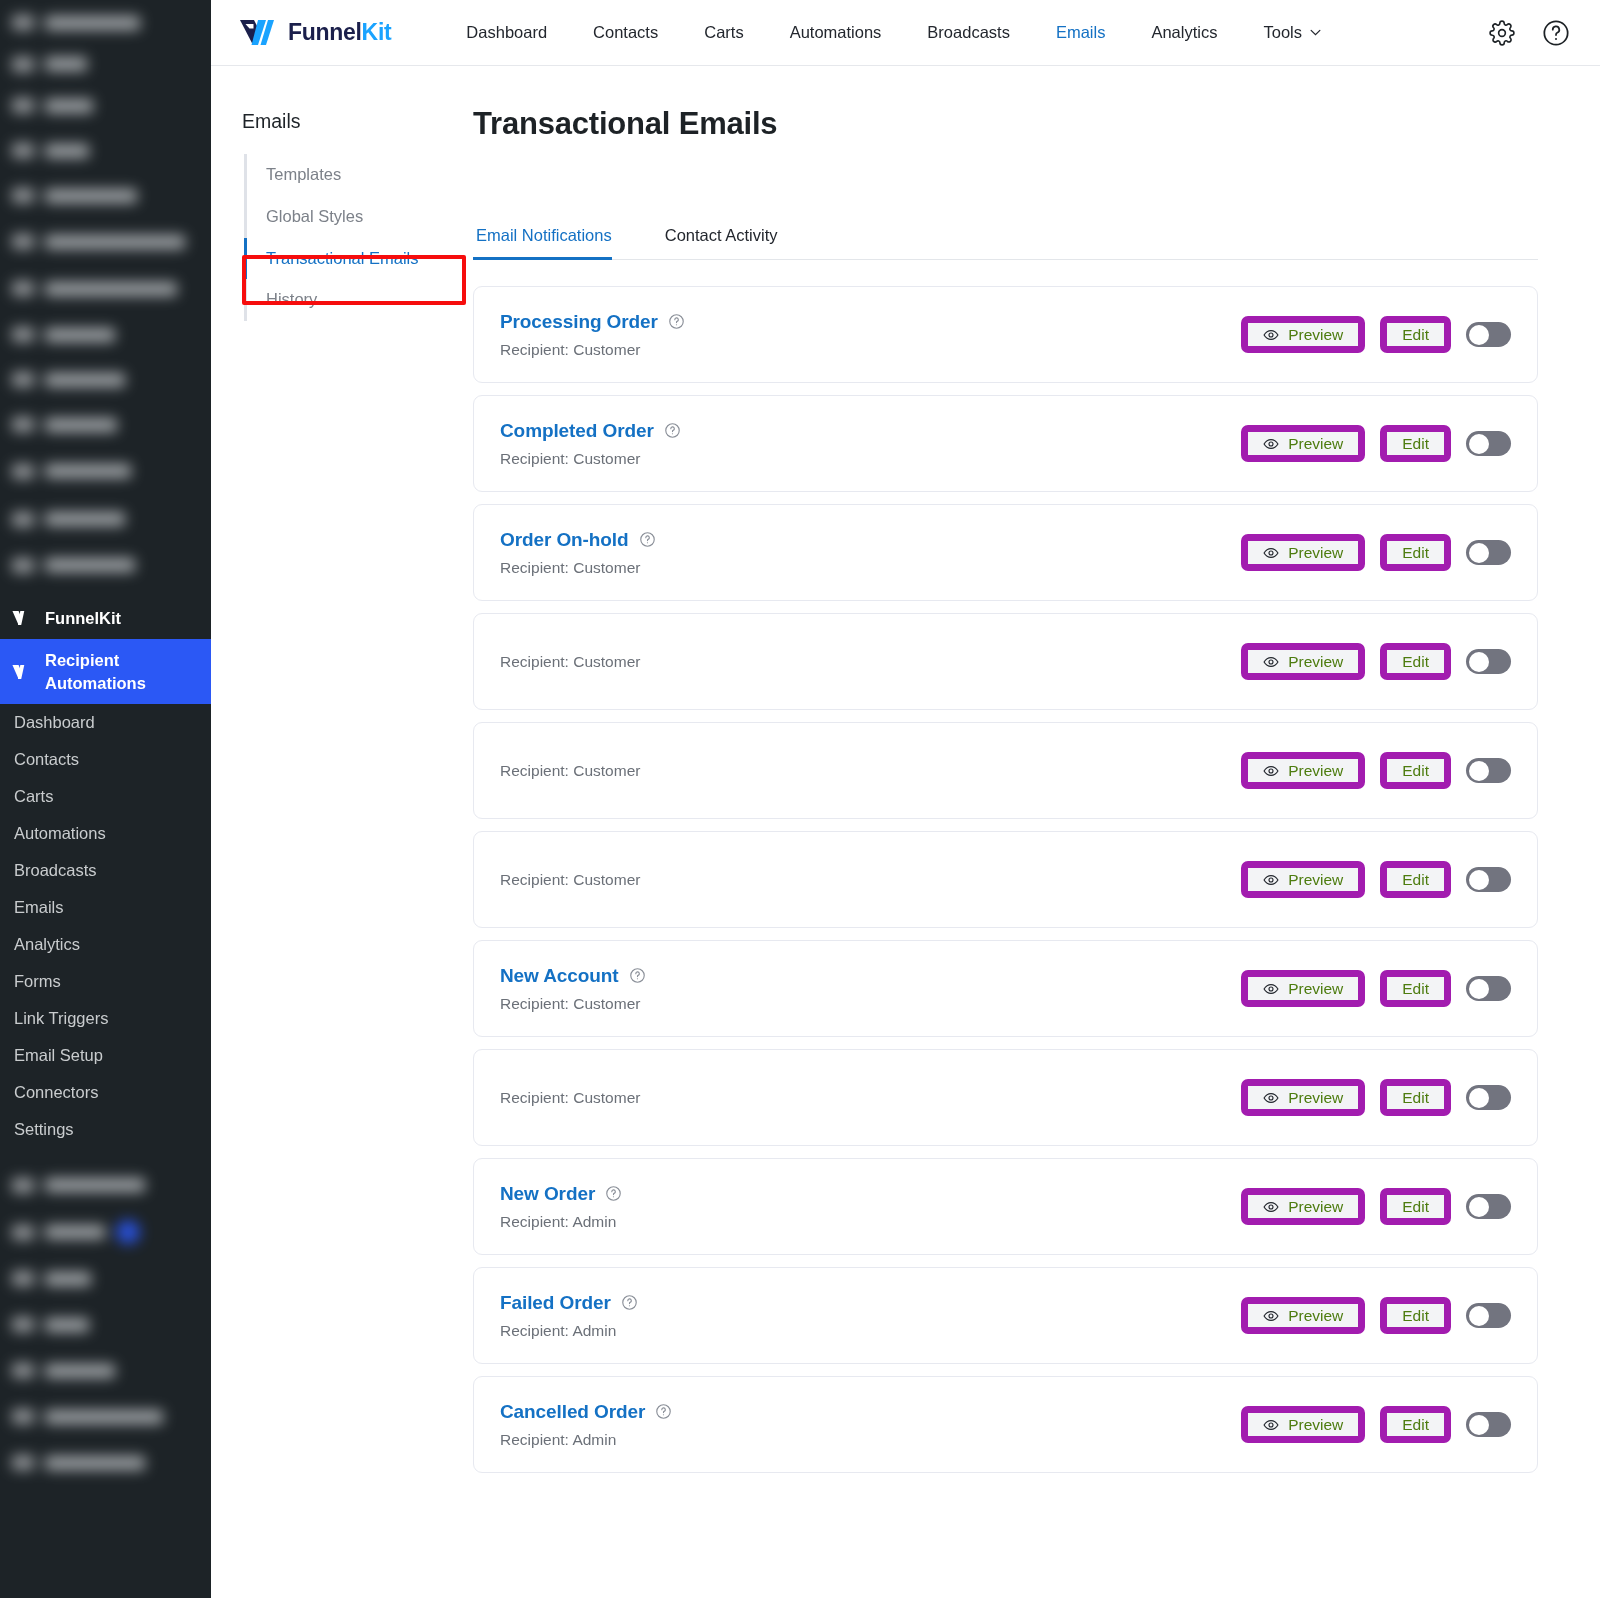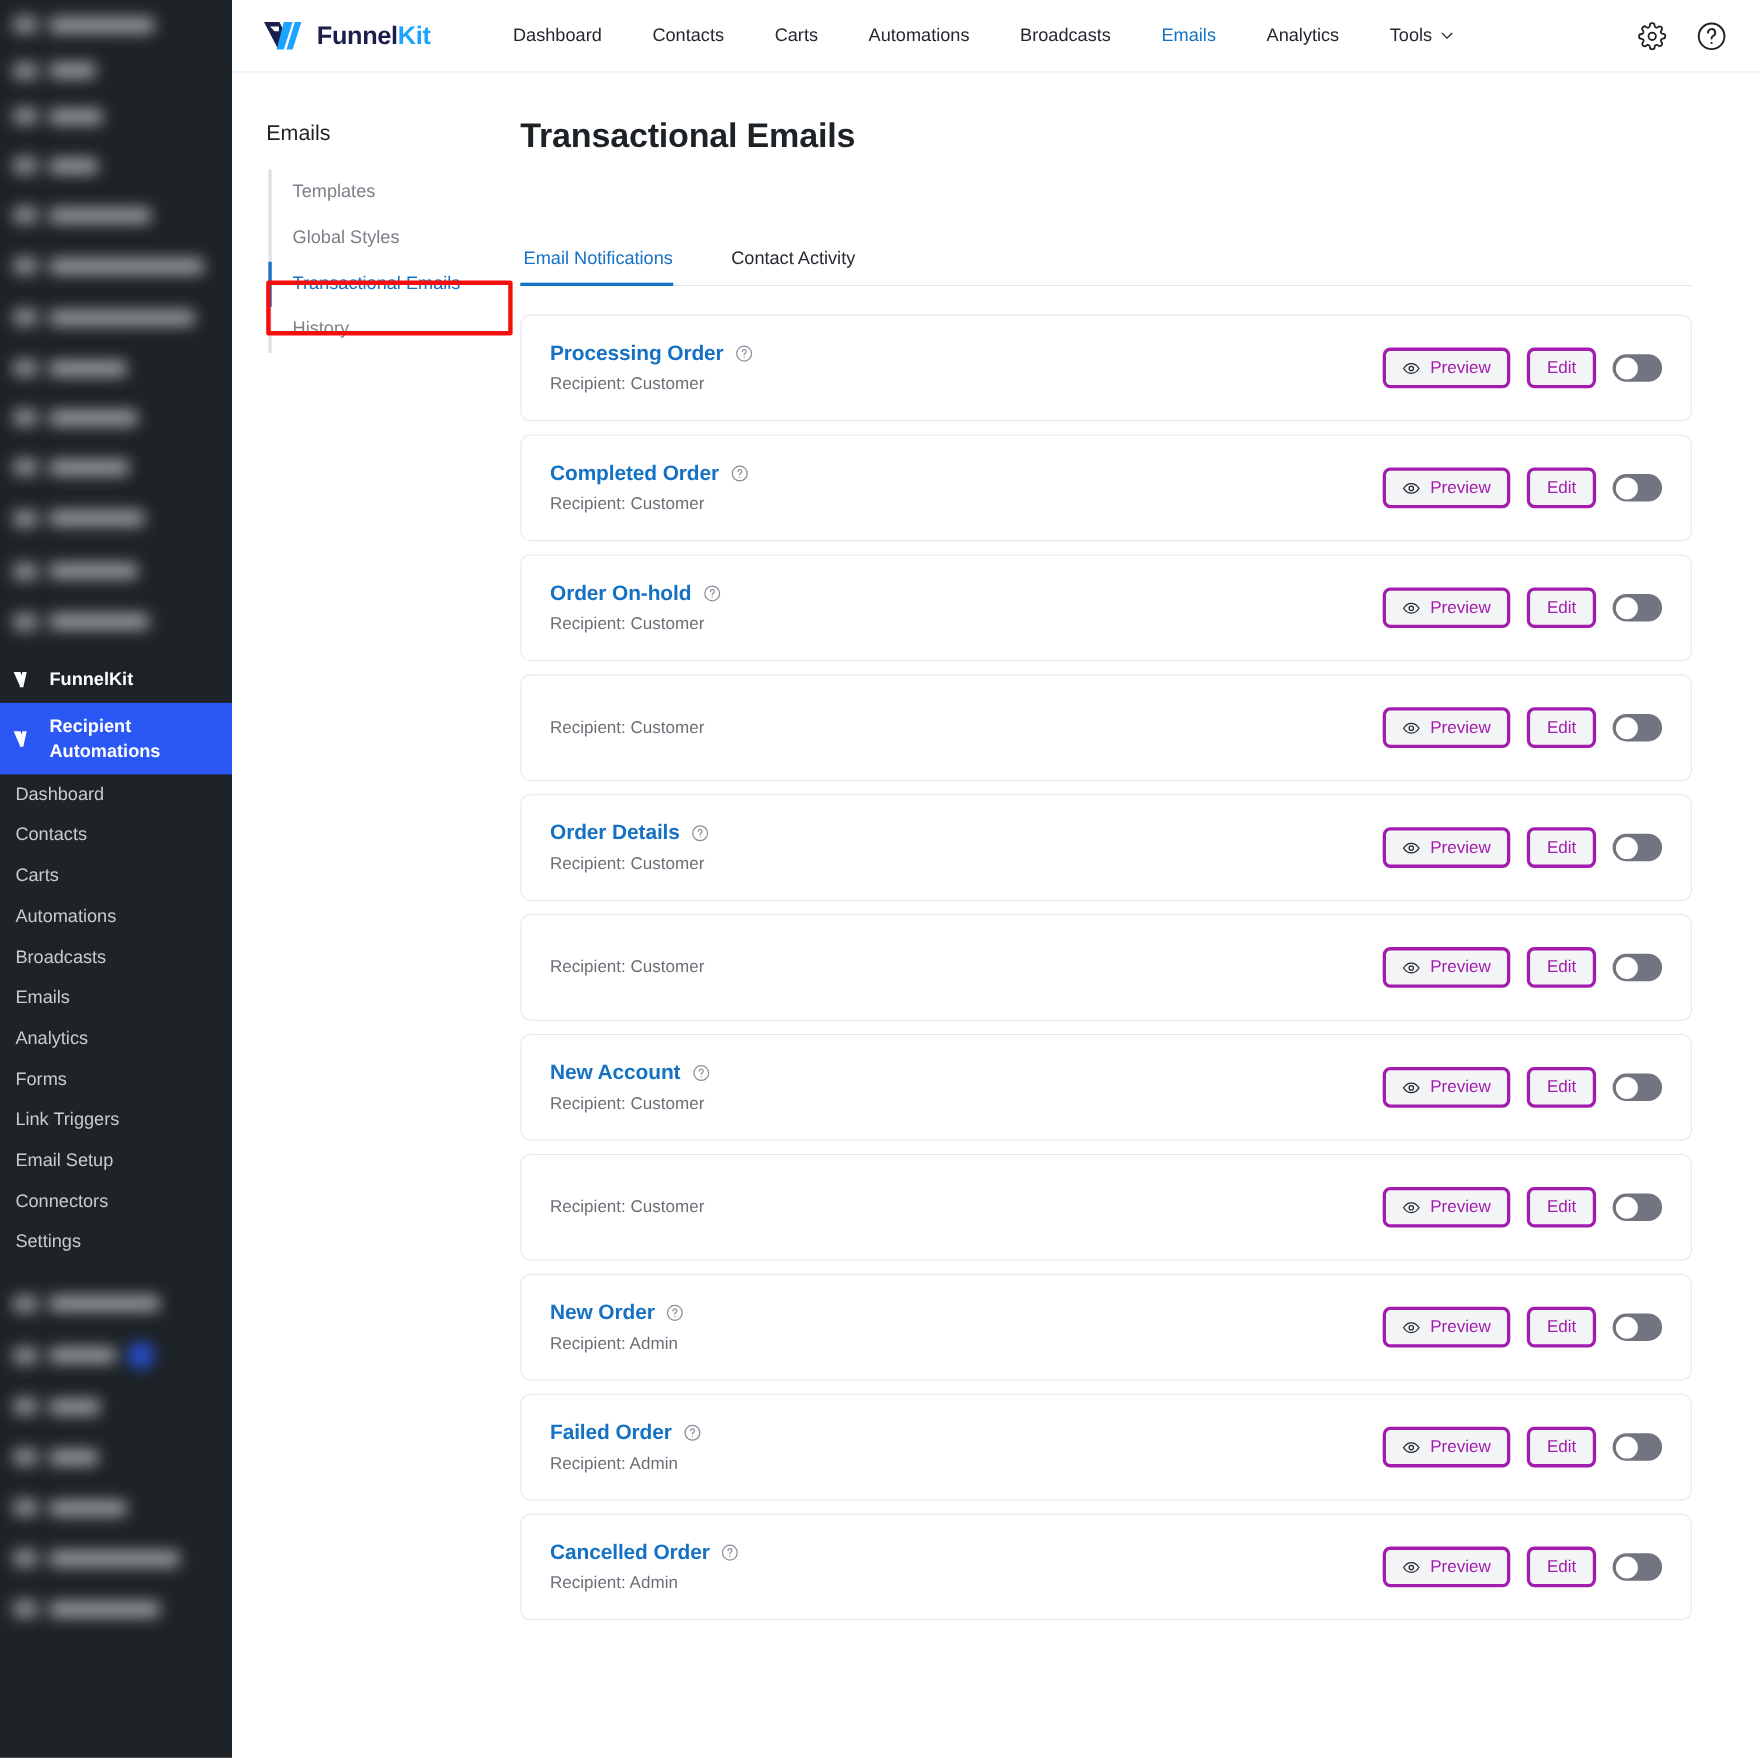--- a/index.html
+++ b/index.html
@@ -194,9 +194,9 @@
   }
   .btn {
     background: #f3f4f6;
-    border: 3px solid #a21caf;
+    border: 7px solid #a21caf;
     border-radius: 7px;
-    font-size: 15.5px; color: #a21caf;
+    font-size: 15.5px; color: #4d7c0f;
     height: 37px; padding: 0 15px;
     display: flex; align-items: center; gap: 9px;
     cursor: pointer;

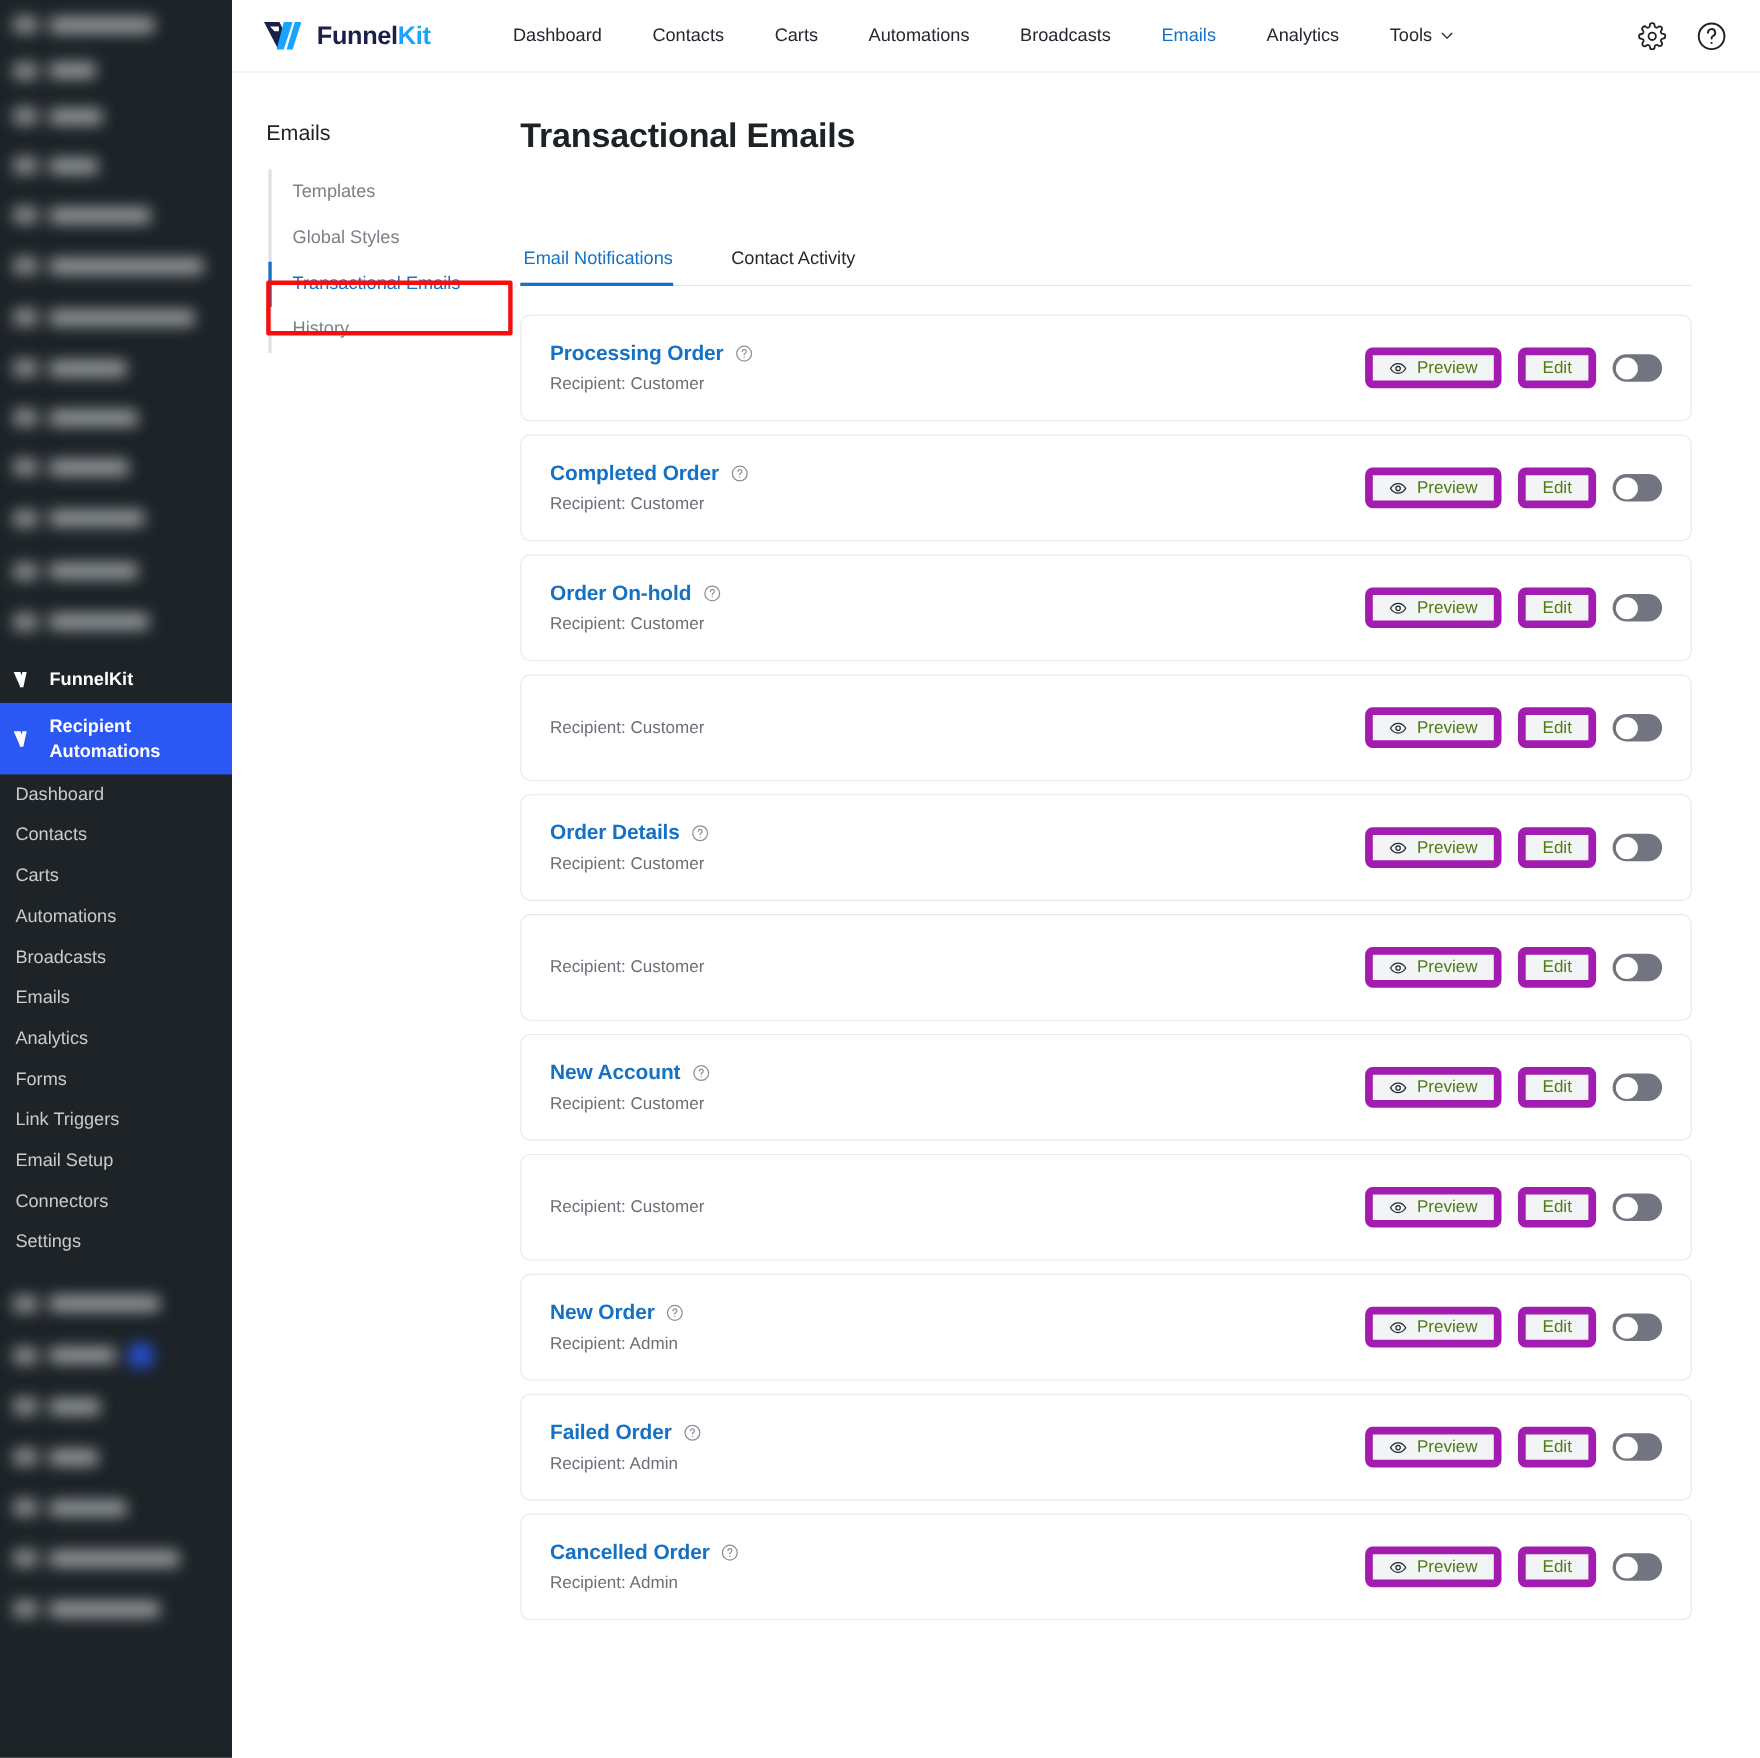--- a/index.html
+++ b/index.html
@@ -512,14 +512,6 @@
         </div>
         <div class="email-card">
           <div class="card-left">
-            <div class="card-title-row">
-              <span class="card-title">Order Details</span>
-              <svg class="help-icon" viewBox="0 0 24 24" fill="none" stroke="#8a8f98" stroke-width="1.6">
-                <circle cx="12" cy="12" r="9.5"></circle>
-                <path d="M9.6 9.4a2.5 2.5 0 1 1 3.3 2.4c-.6.25-.9.8-.9 1.4v.35" stroke-linecap="round"></path>
-                <circle cx="12" cy="16.6" r=".85" fill="#8a8f98" stroke="none"></circle>
-              </svg>
-            </div>
             <div class="card-recipient">Recipient: Customer</div>
           </div>
           <div class="card-right">

